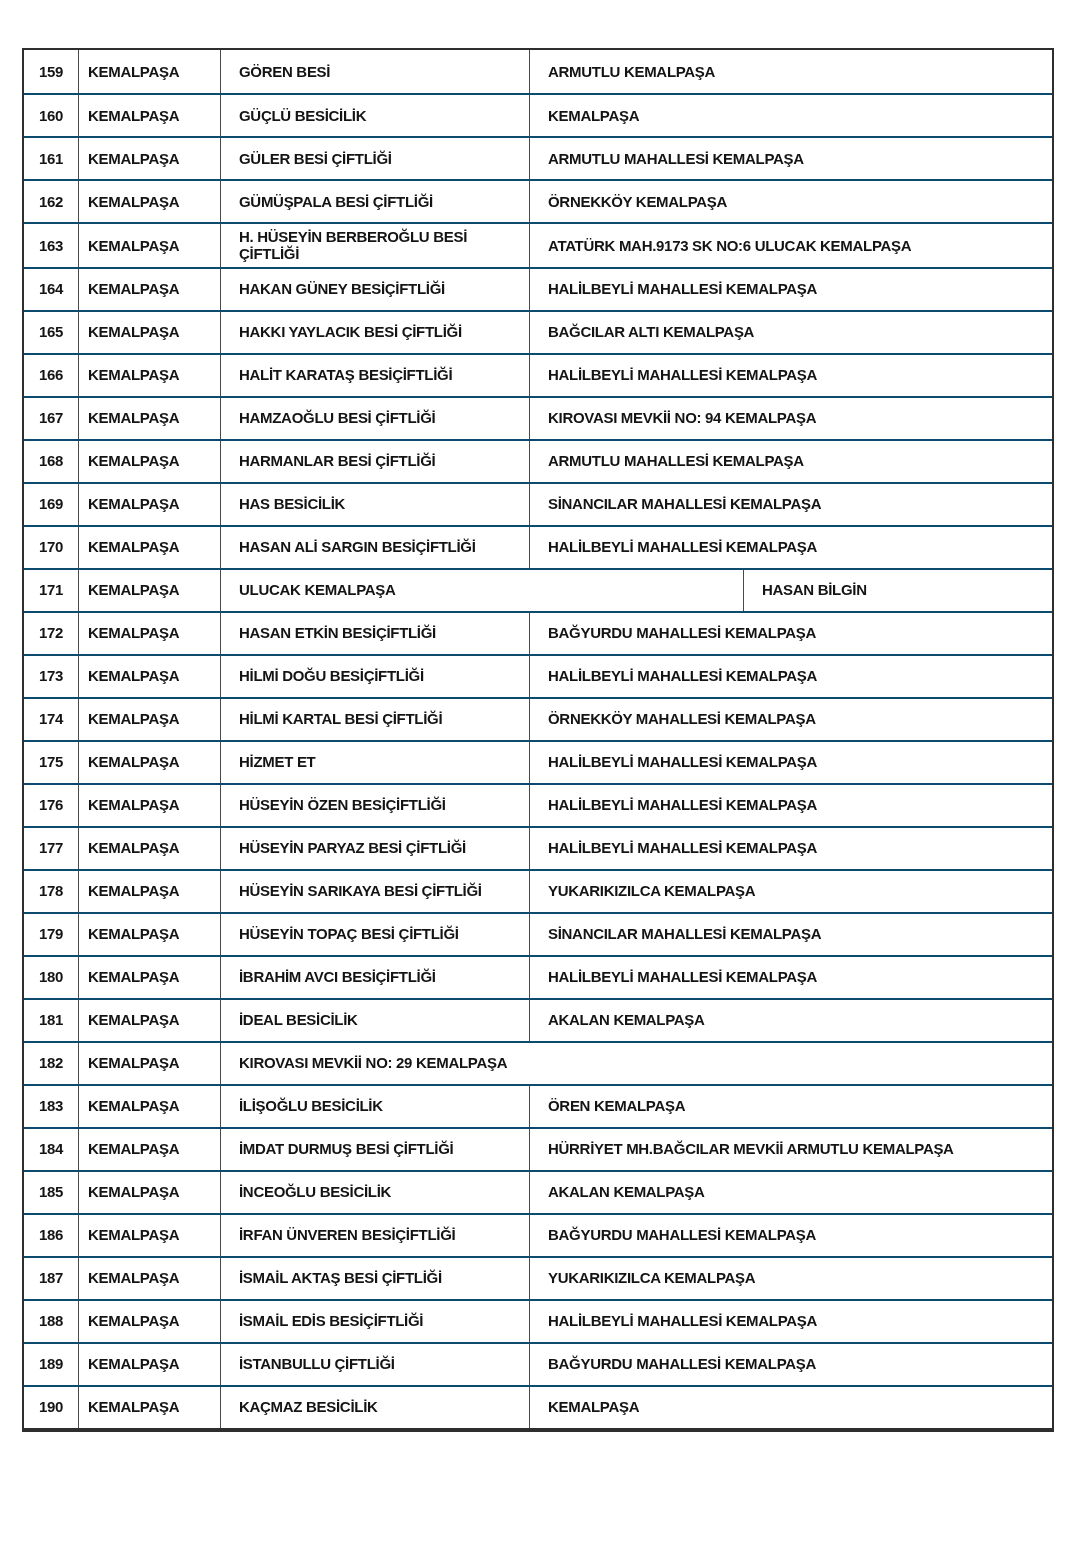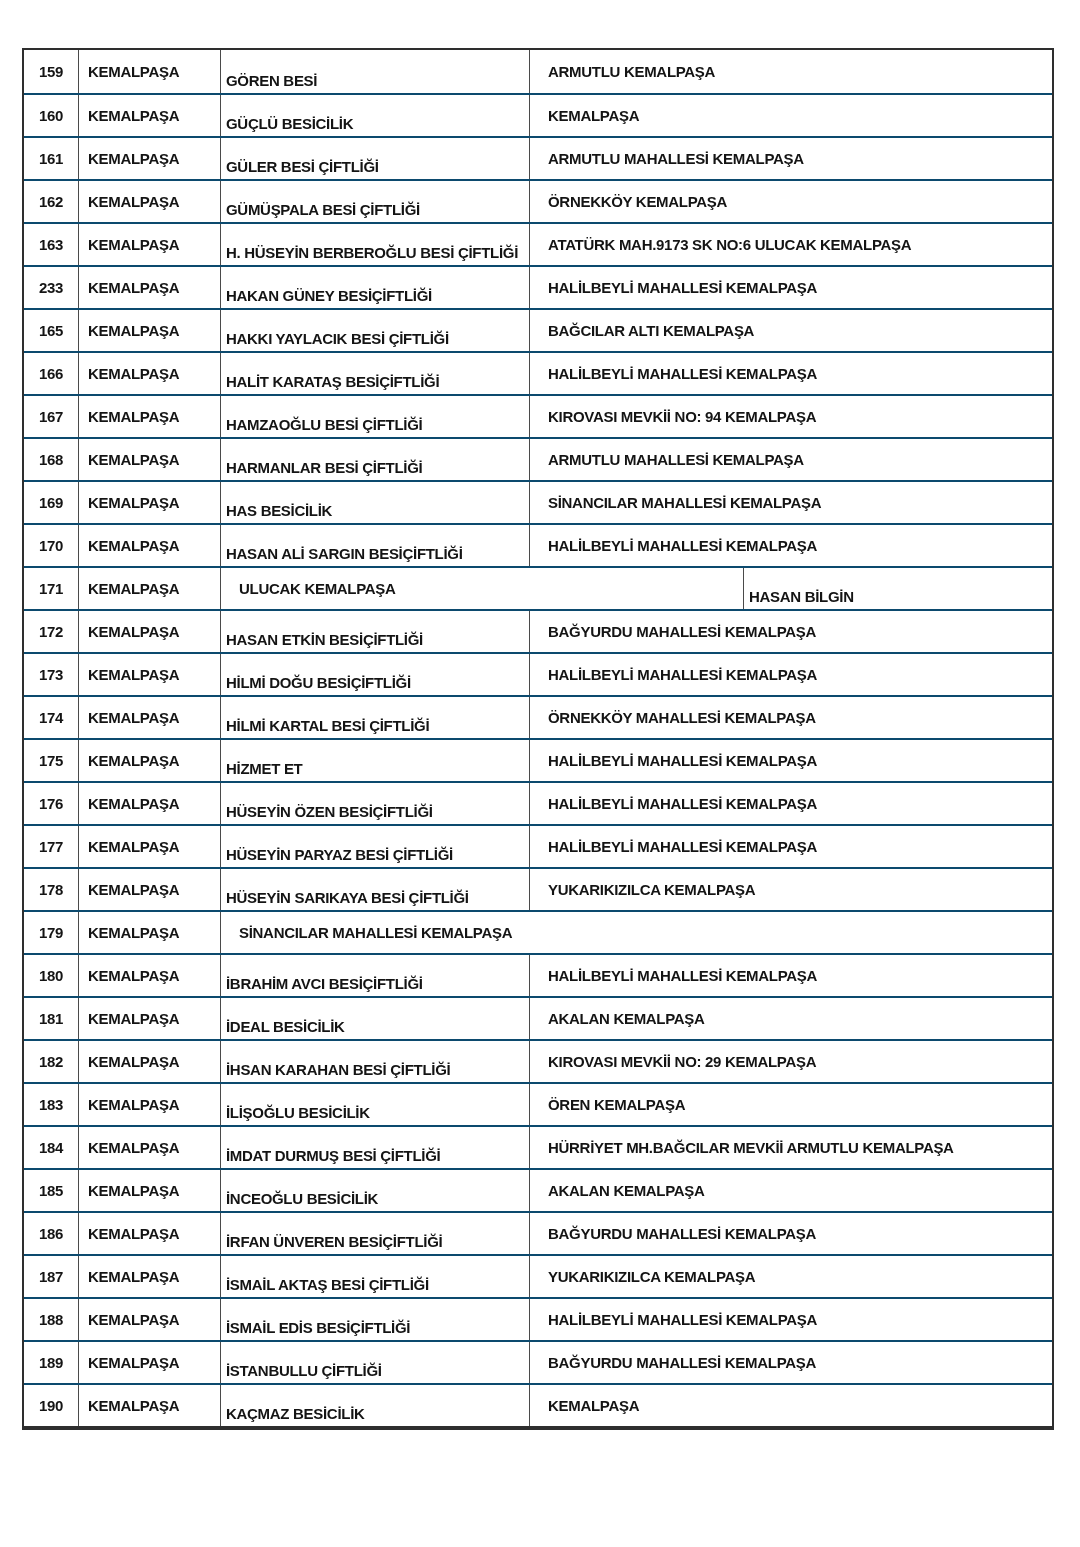--- a/index.html
+++ b/index.html
@@ -62,9 +62,8 @@
   }
   .cell.name {
     width: 309px;
-    padding-left: 5px;
+    padding-left: 18px;
     padding-right: 10px;
-    align-items: flex-end;
   }
   .cell.address {
     flex: 1;

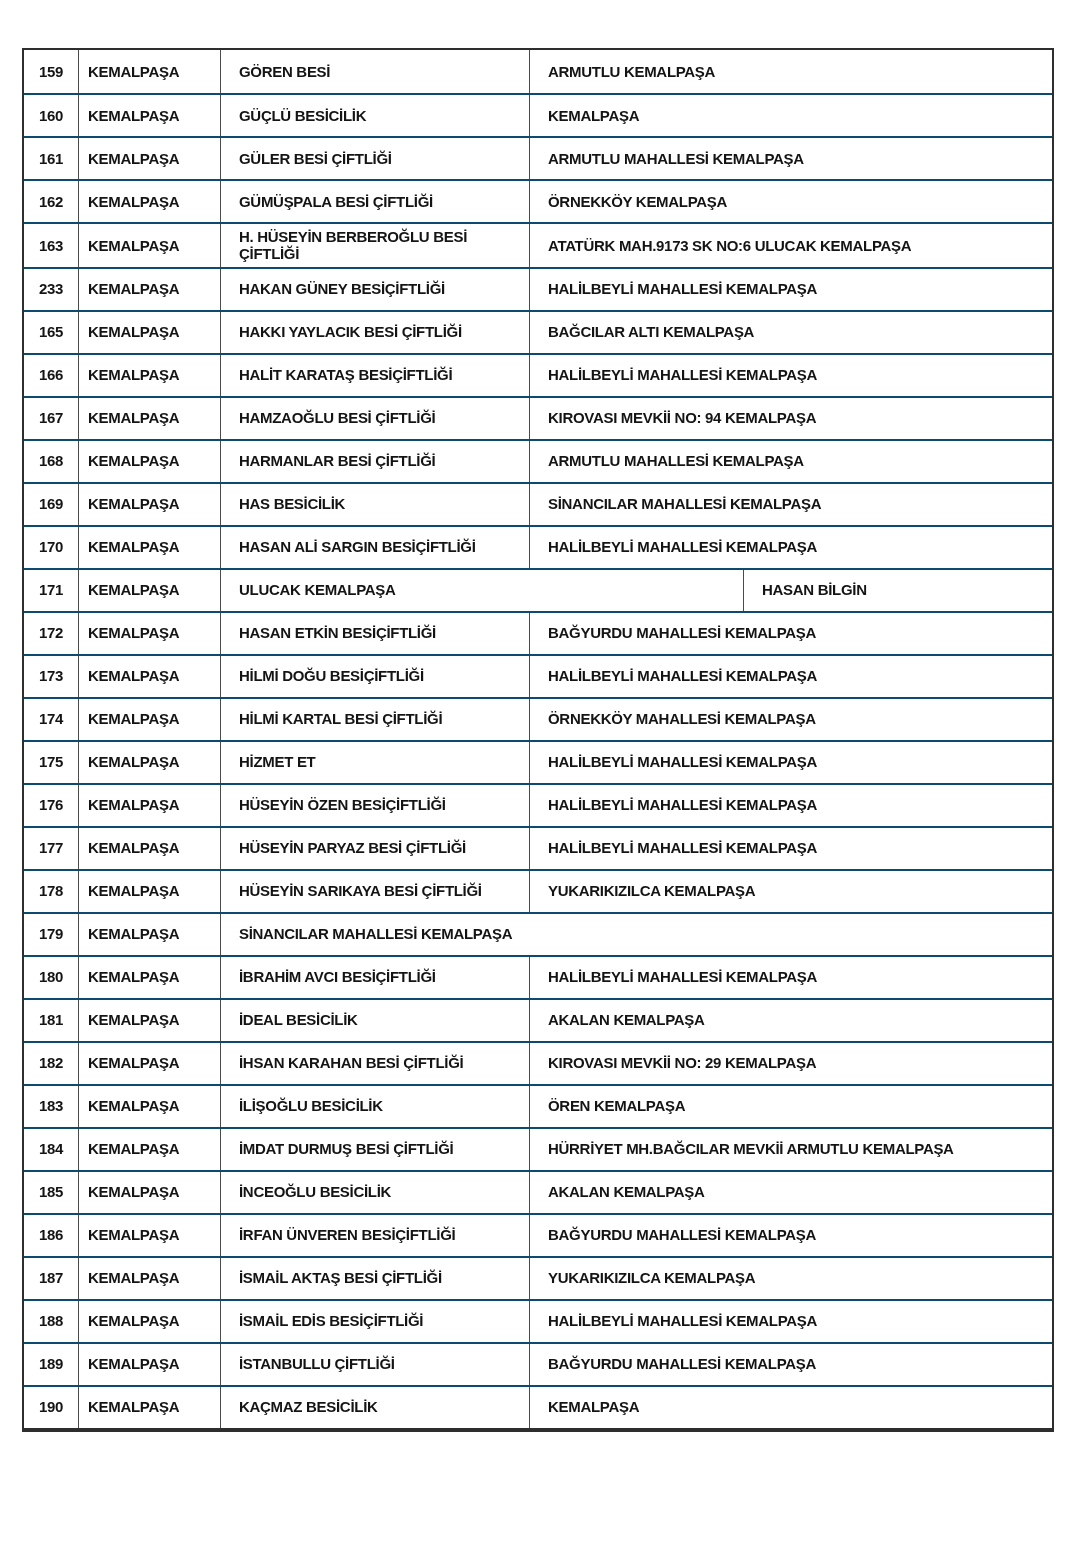--- a/index.html
+++ b/index.html
@@ -147,7 +147,7 @@
       </div>
       <div class="row">
         <div class="cell no">
-          <span>233</span>
+          <span>164</span>
         </div>
         <div class="cell district">
           <span>KEMALPAŞA</span>

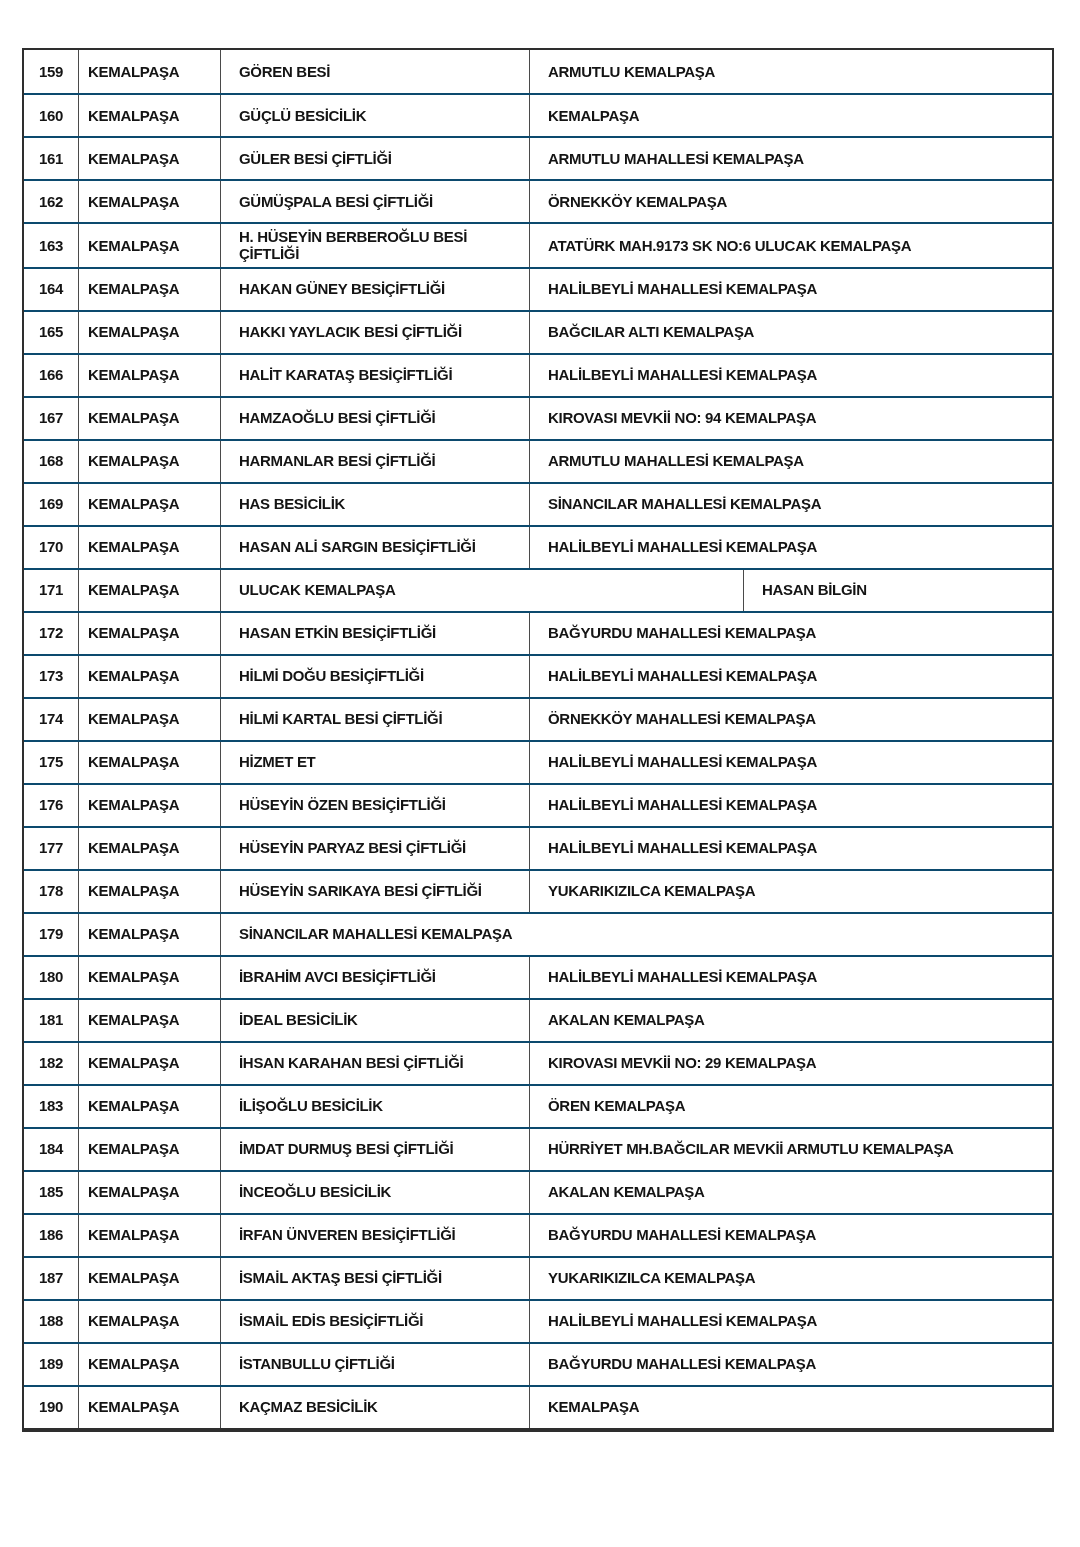--- a/index.html
+++ b/index.html
@@ -362,6 +362,9 @@
         <div class="cell district">
           <span>KEMALPAŞA</span>
         </div>
+        <div class="cell name">
+          <span>HÜSEYİN TOPAÇ BESİ ÇİFTLİĞİ</span>
+        </div>
         <div class="cell address">
           <span>SİNANCILAR MAHALLESİ KEMALPAŞA</span>
         </div>

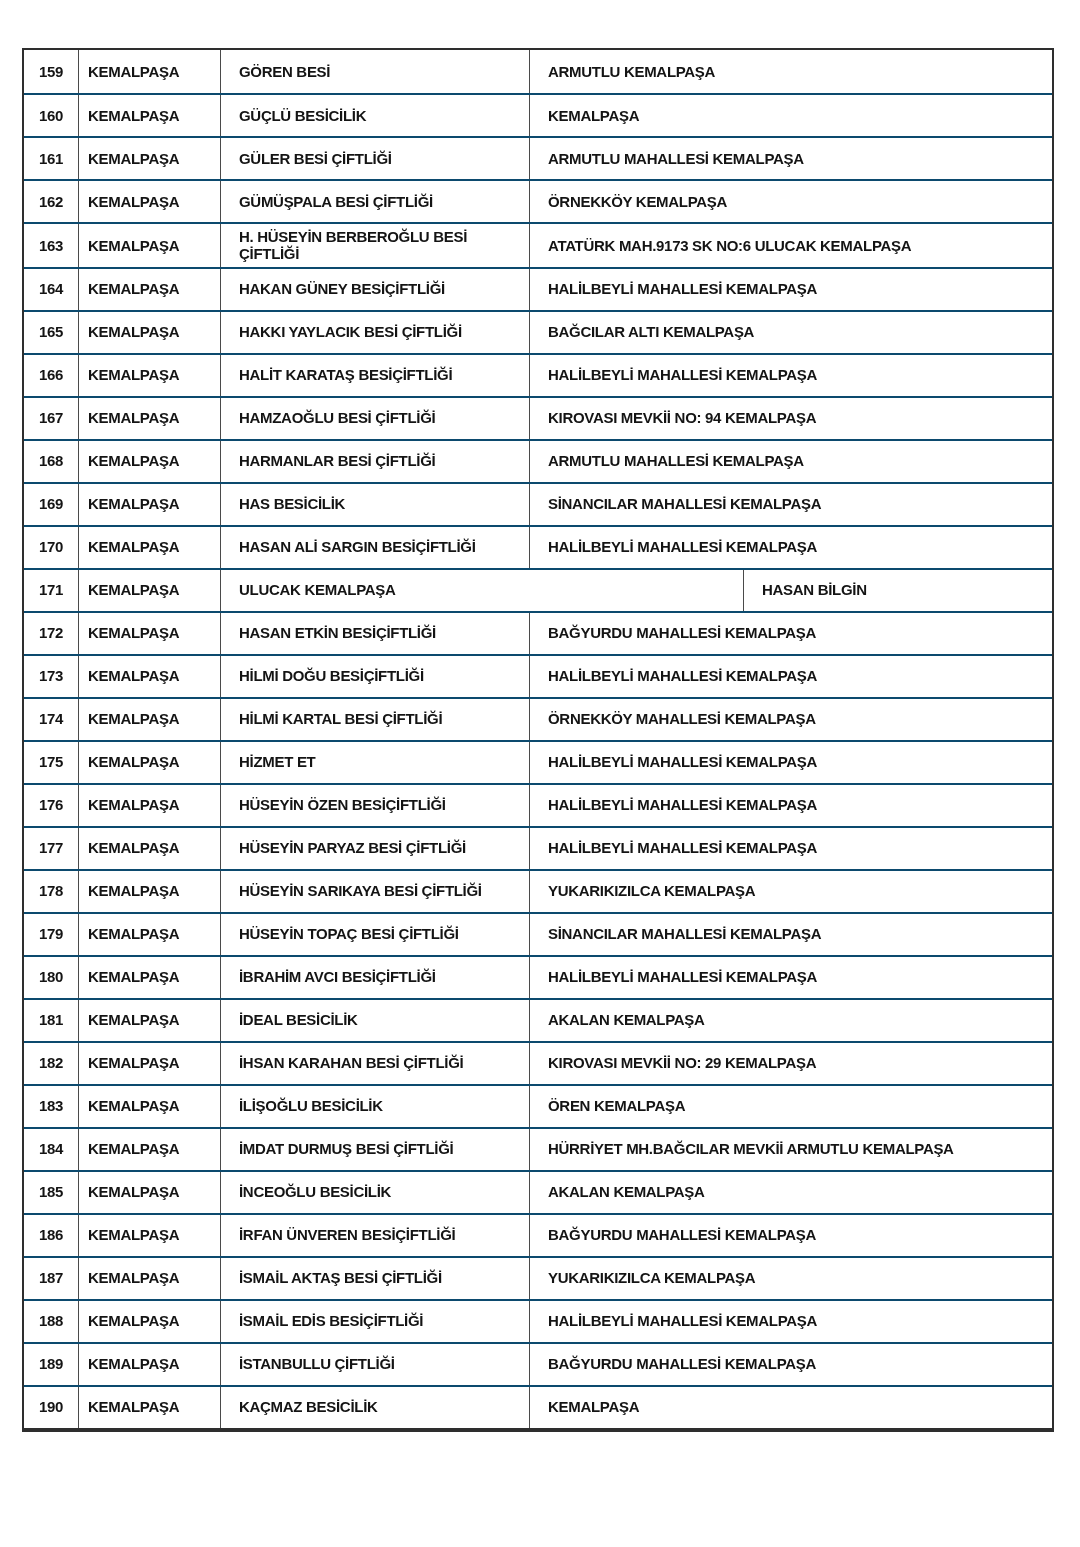--- a/index.html
+++ b/index.html
@@ -404,9 +404,6 @@
         <div class="cell district">
           <span>KEMALPAŞA</span>
         </div>
-        <div class="cell name">
-          <span>İHSAN KARAHAN BESİ ÇİFTLİĞİ</span>
-        </div>
         <div class="cell address">
           <span>KIROVASI MEVKİİ NO: 29 KEMALPAŞA</span>
         </div>

